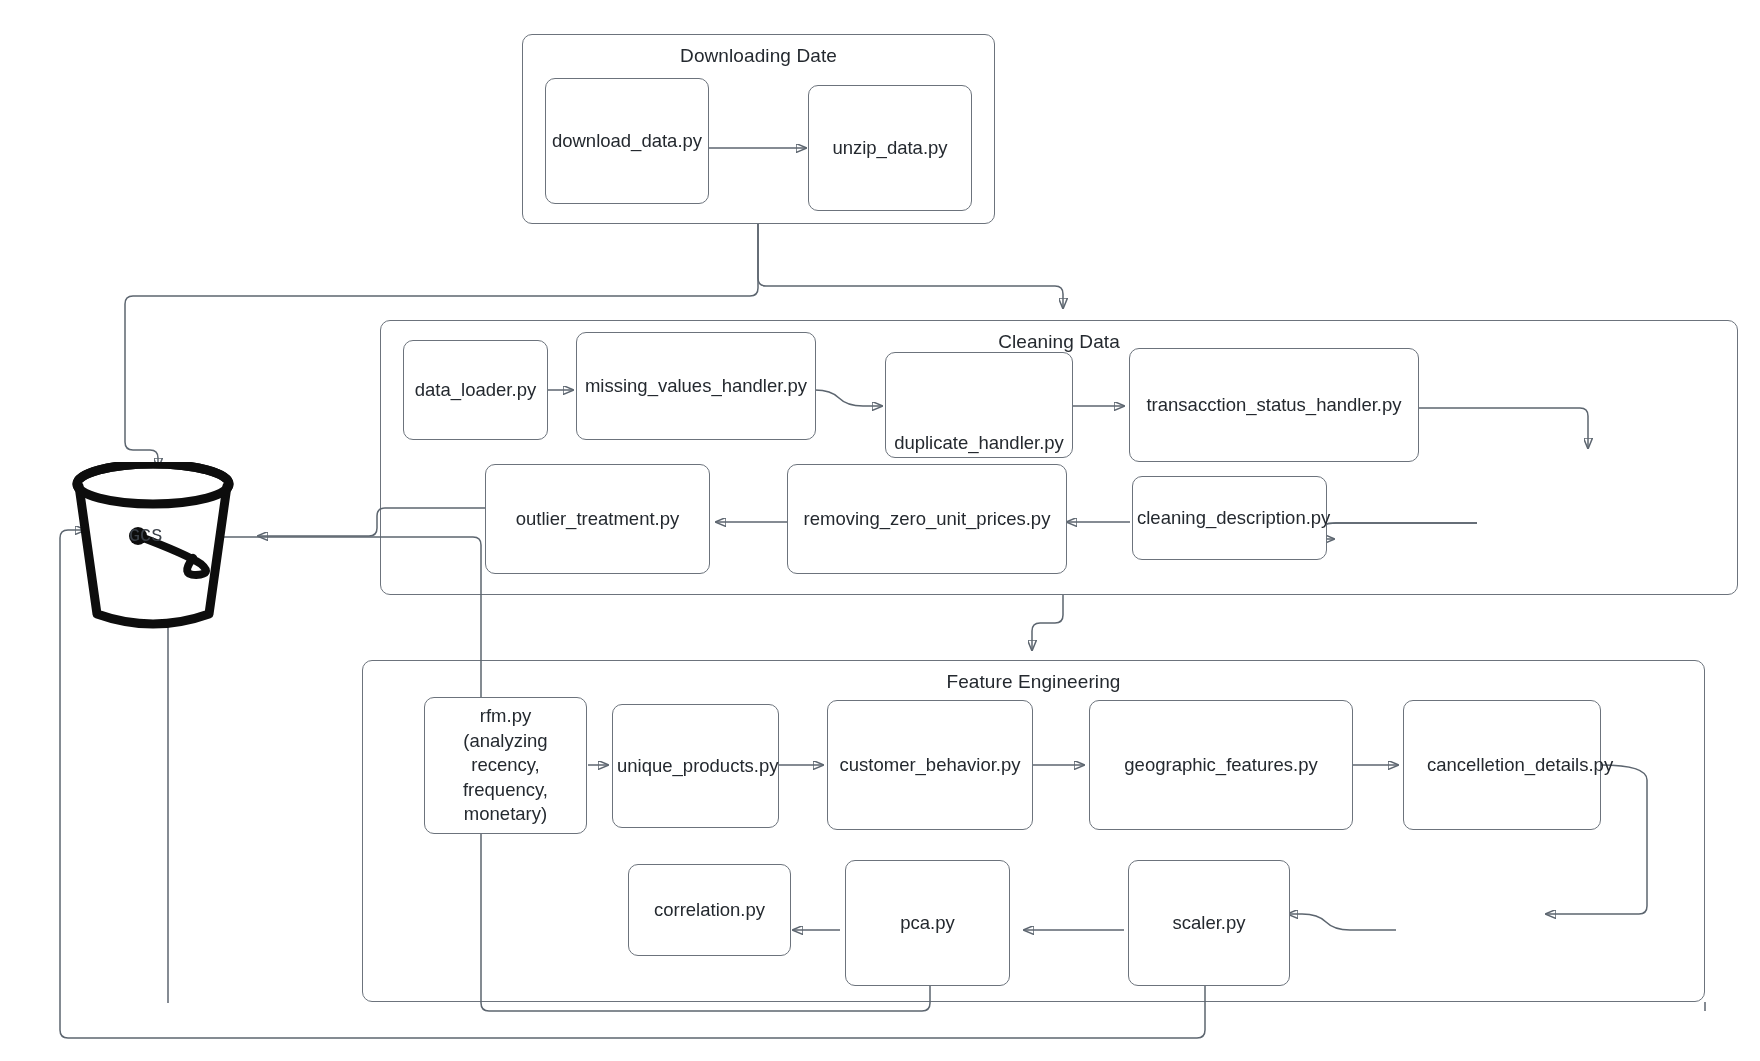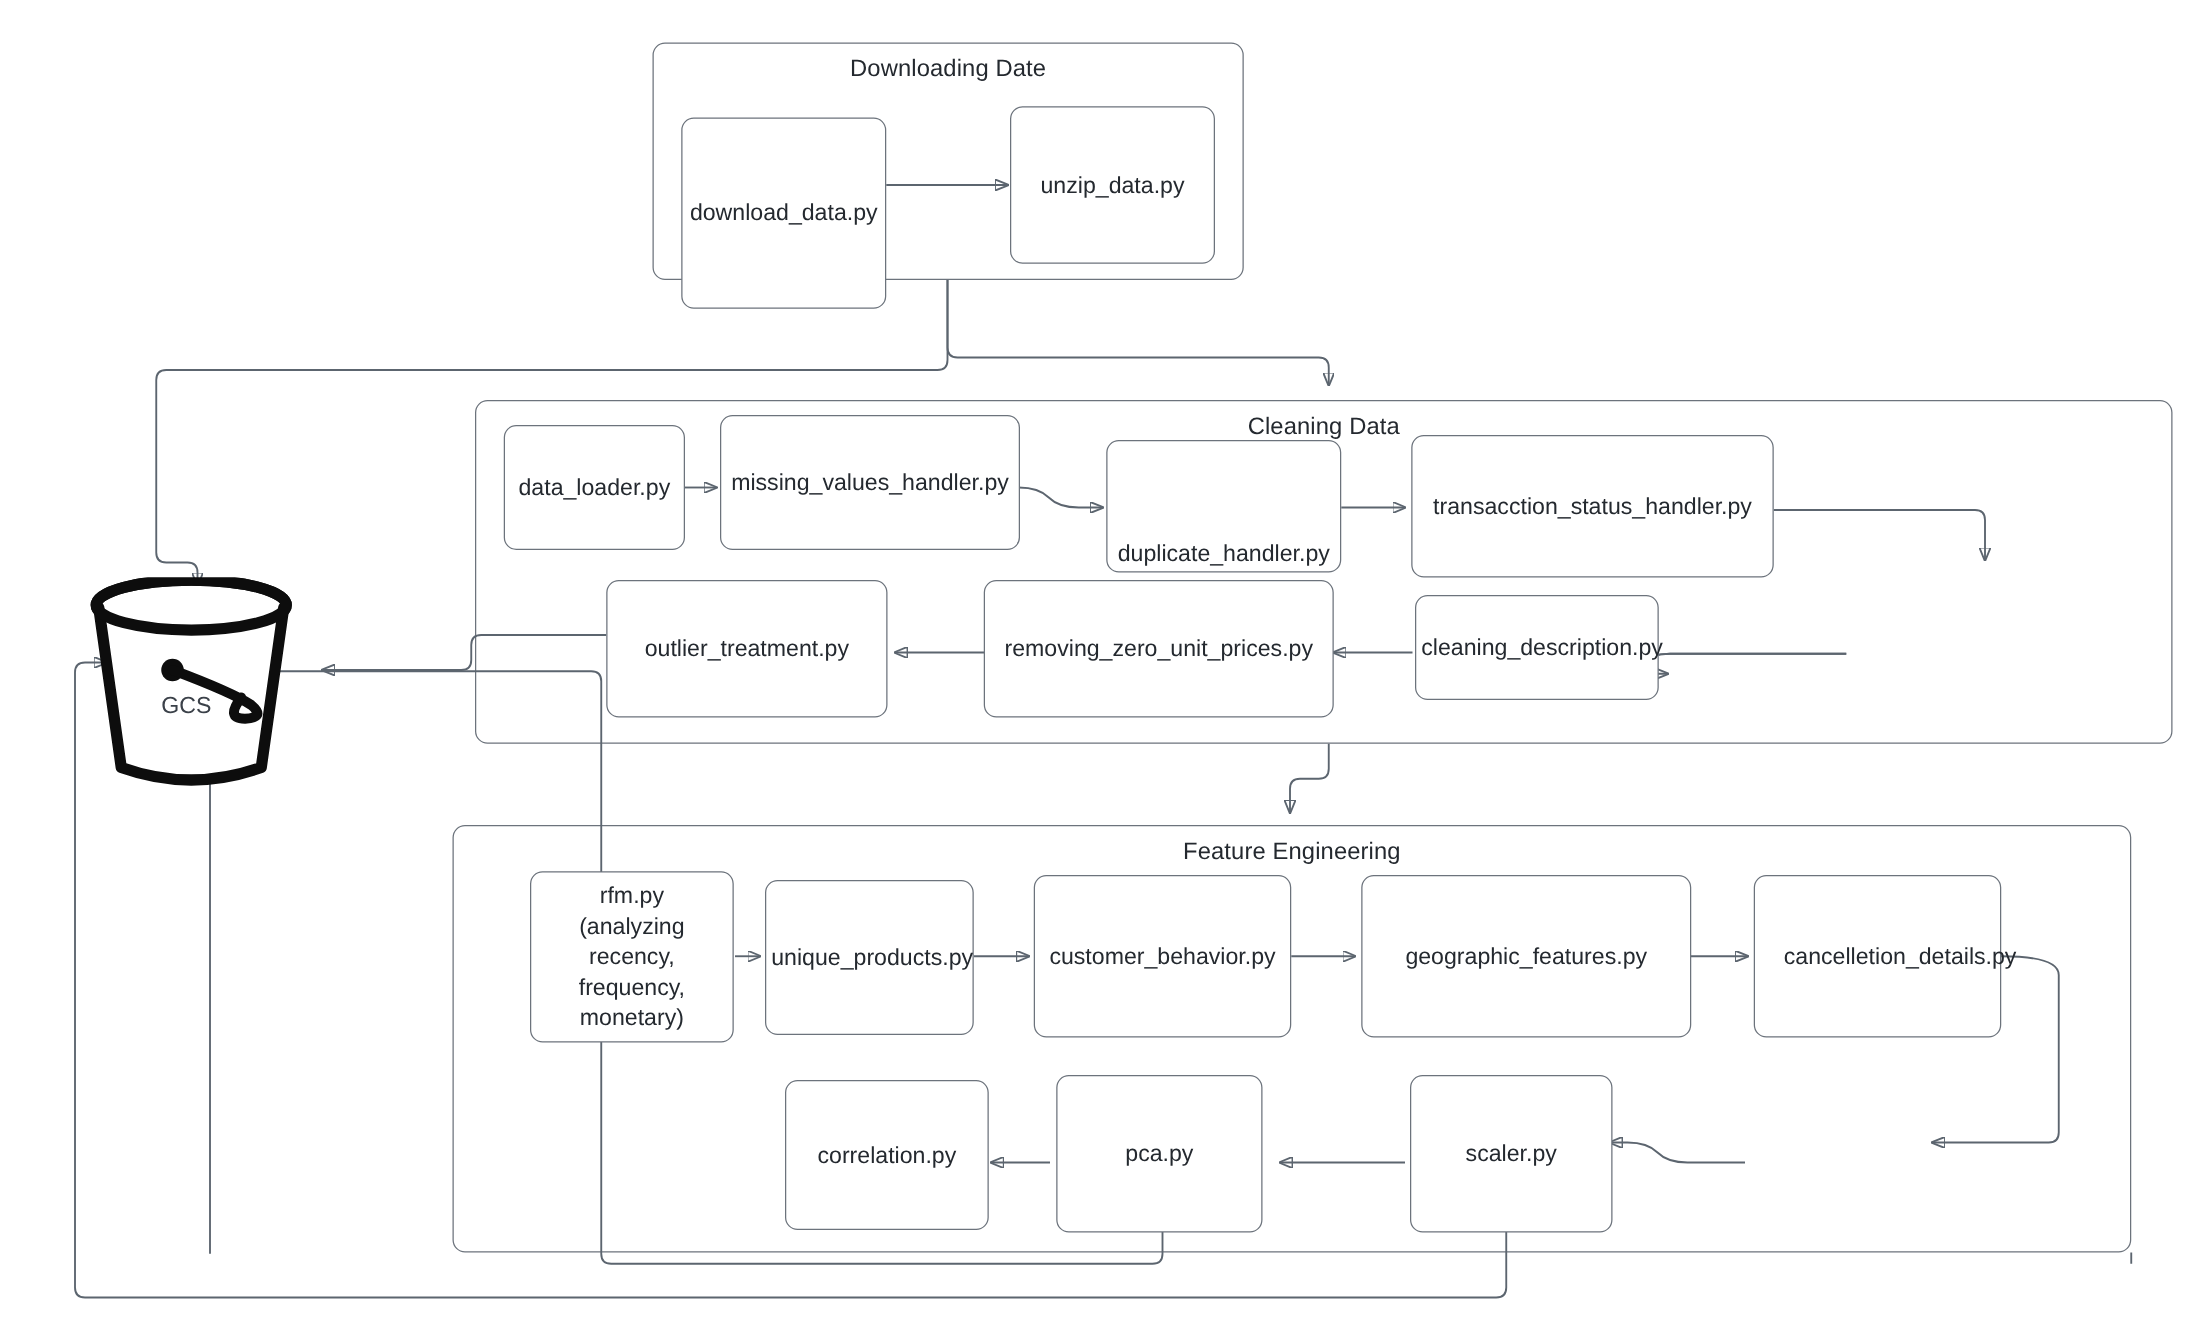--- a/index.html
+++ b/index.html
@@ -146,7 +146,7 @@
   <div class="group" style="left:522px; top:34px; width:473px; height:190px;">
     <div class="group-title">Downloading Date</div>
   </div>
-  <div class="node" style="left:545px; top:94px; width:164px; height:153px;">
+  <div class="node" style="left:545px; top:78px; width:164px; height:126px;">
     <span>download_data.py</span>
   </div>
   <div class="node" style="left:808px; top:85px; width:164px; height:126px;">

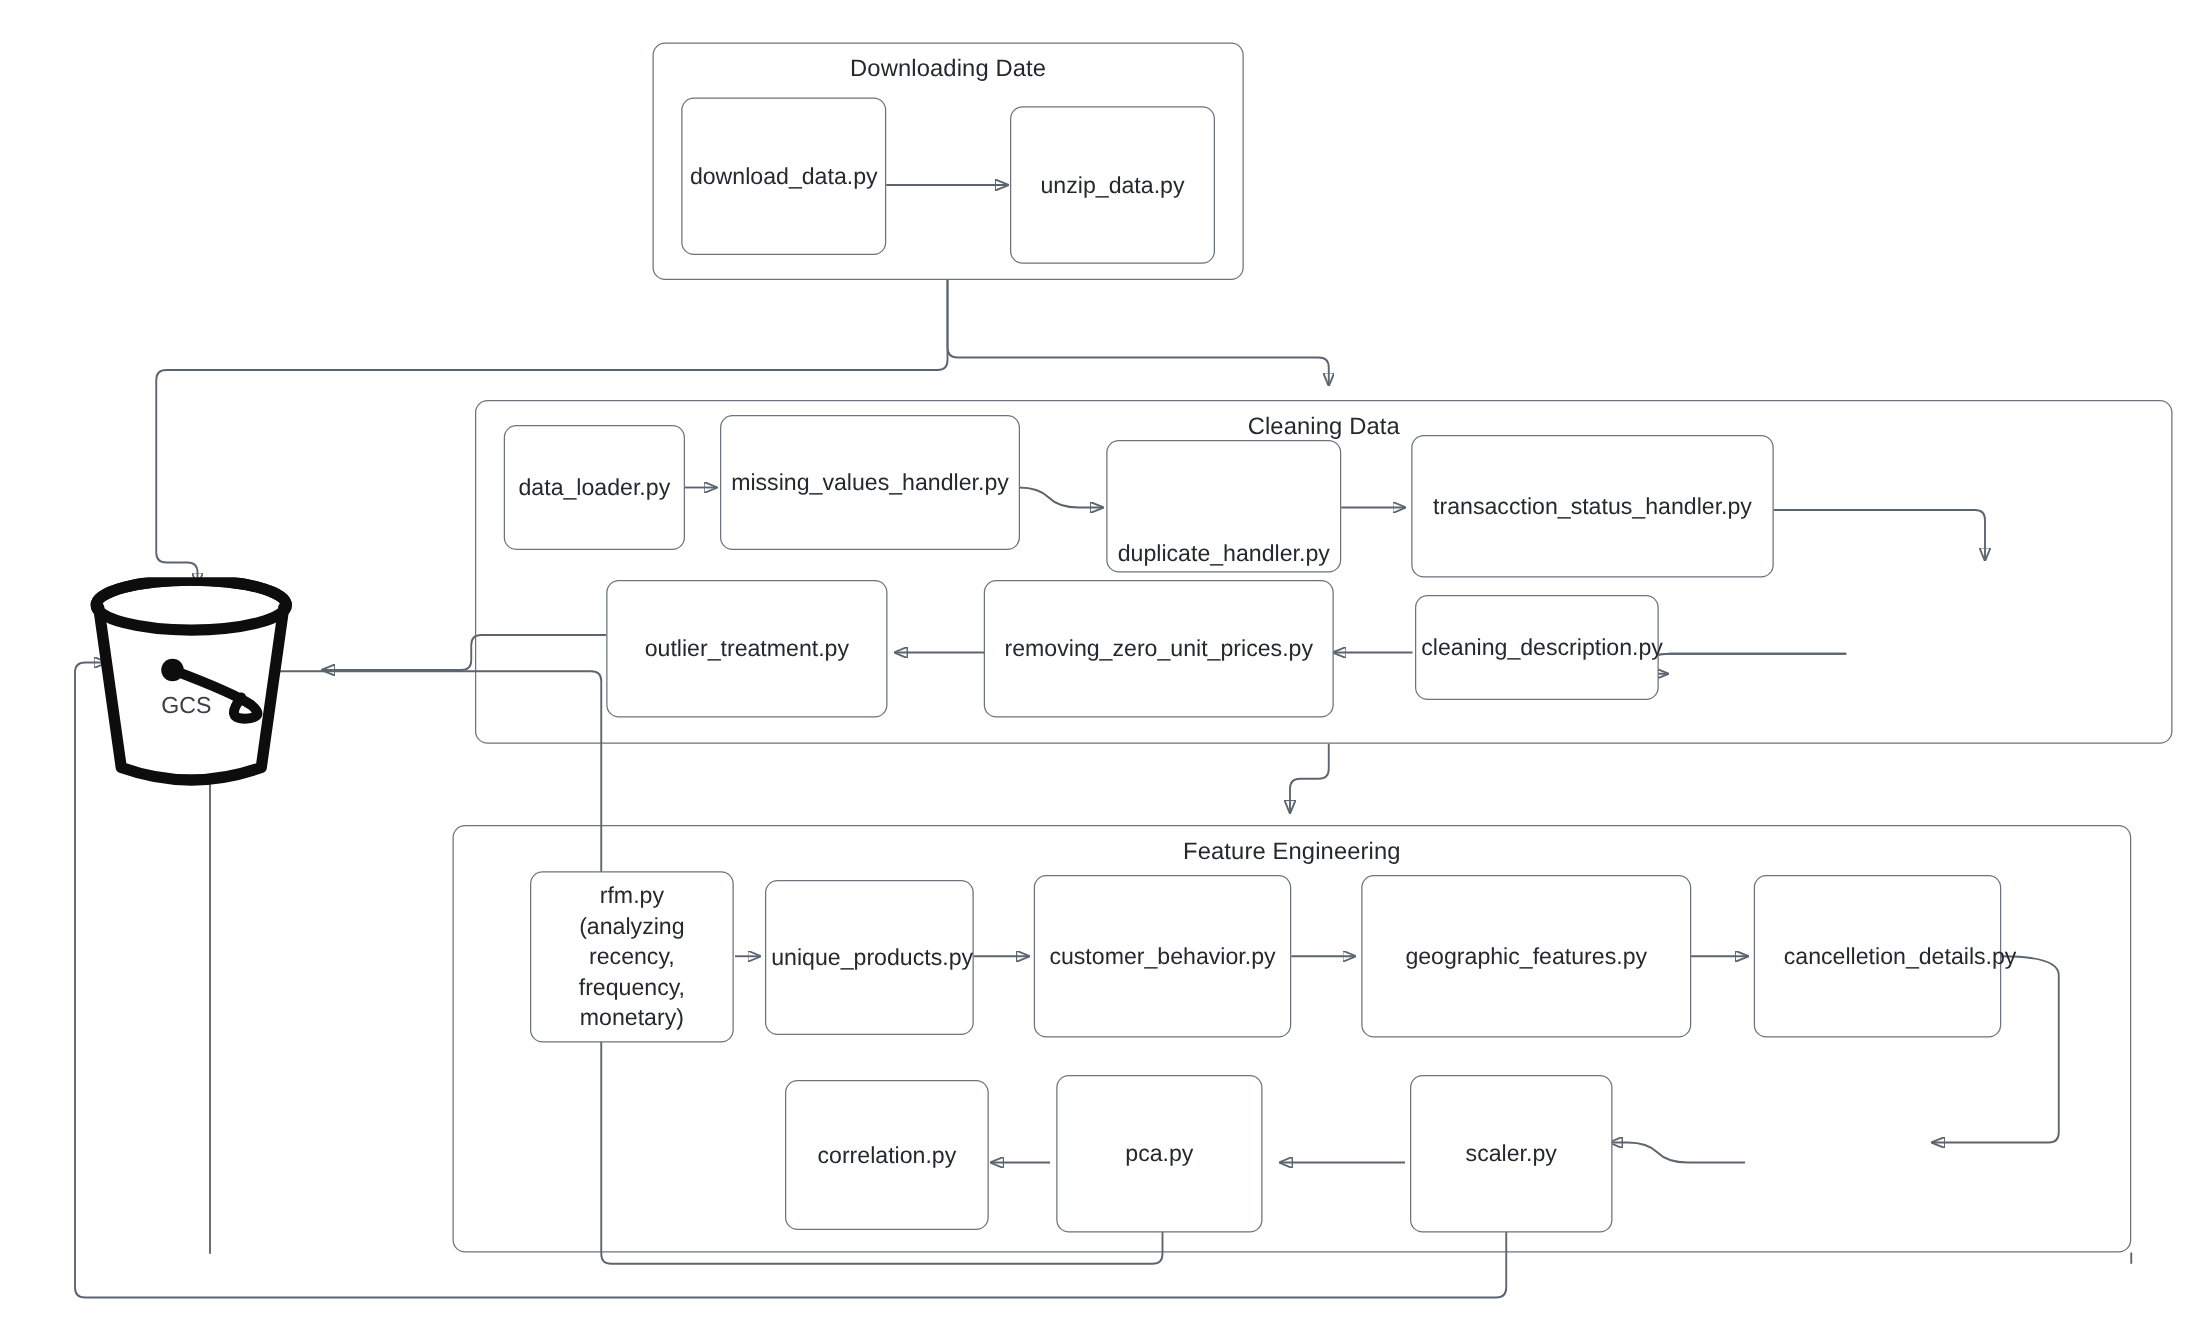--- a/index.html
+++ b/index.html
@@ -141,7 +141,7 @@
     <circle cx="70" cy="74" r="9" fill="#0d0d0d"></circle>
     <path d="M70,74 Q118,92 133,102 Q145,112 128,113 Q112,113 125,96" fill="none" stroke="#0d0d0d" stroke-width="8" stroke-linecap="round"></path>
   </svg>
-  <div class="bucket-label" style="left:129px; top:553px;">GCS</div>
+  <div class="bucket-label" style="left:129px; top:526px;font-family:Liberation Mono, monospace;">GCS</div>
 
   <div class="group" style="left:522px; top:34px; width:473px; height:190px;">
     <div class="group-title">Downloading Date</div>

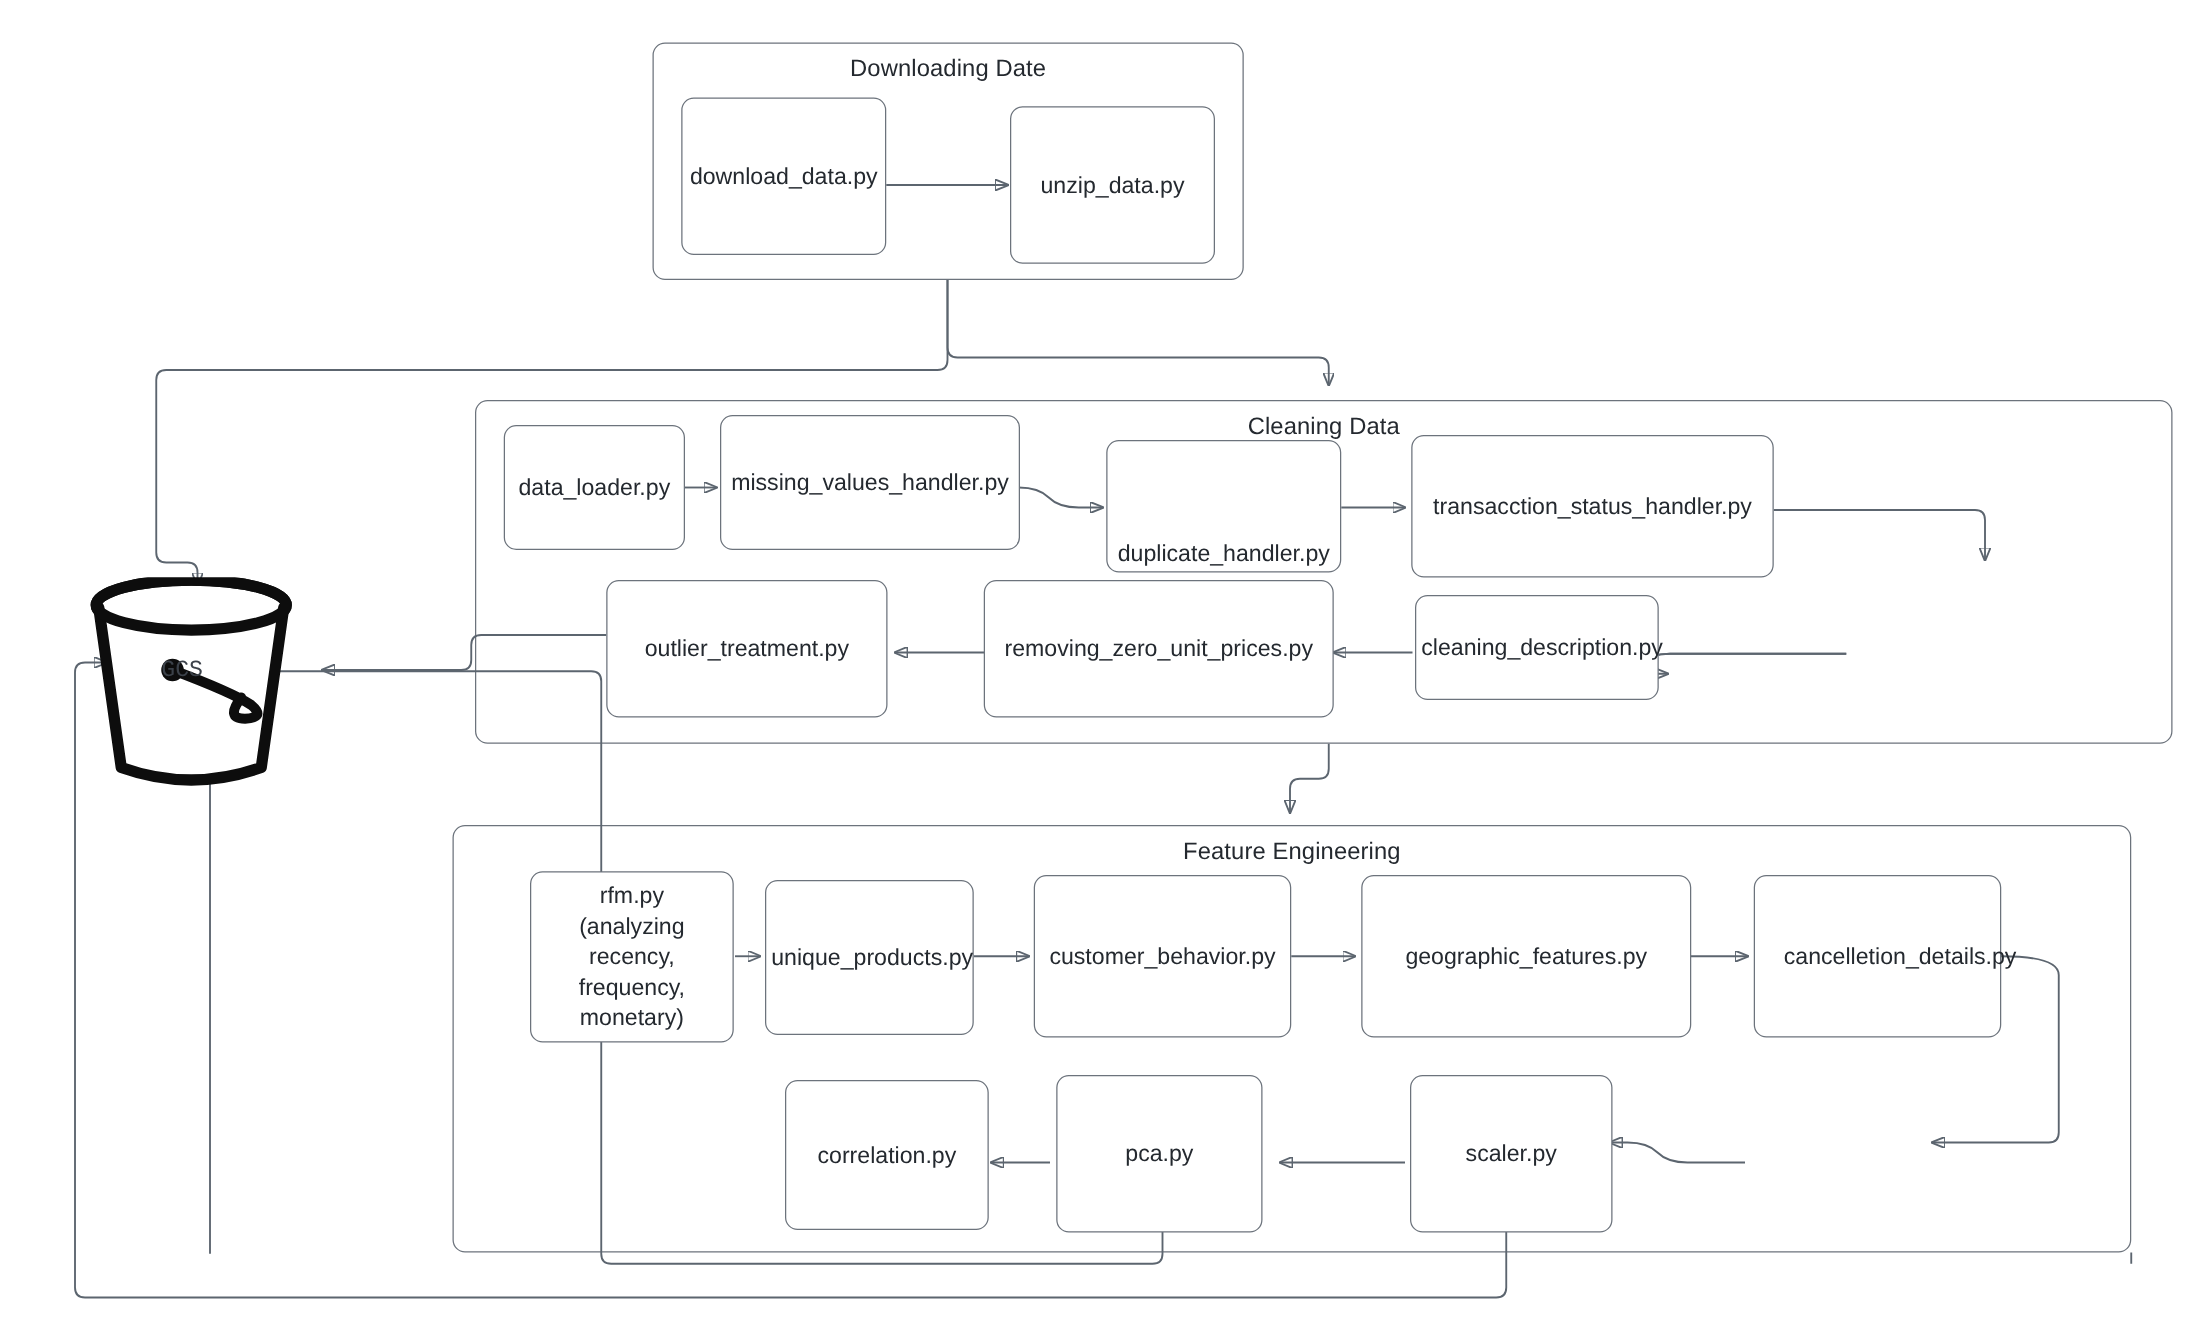--- a/index.html
+++ b/index.html
@@ -206,7 +206,7 @@
   <div class="node" style="left:845px; top:860px; width:165px; height:126px;">
     <span>pca.py</span>
   </div>
-  <div class="node" style="left:628px; top:864px; width:163px; height:120px;">
+  <div class="node" style="left:628px; top:864px; width:163px; height:92px;">
     <span>correlation.py</span>
   </div>
 

